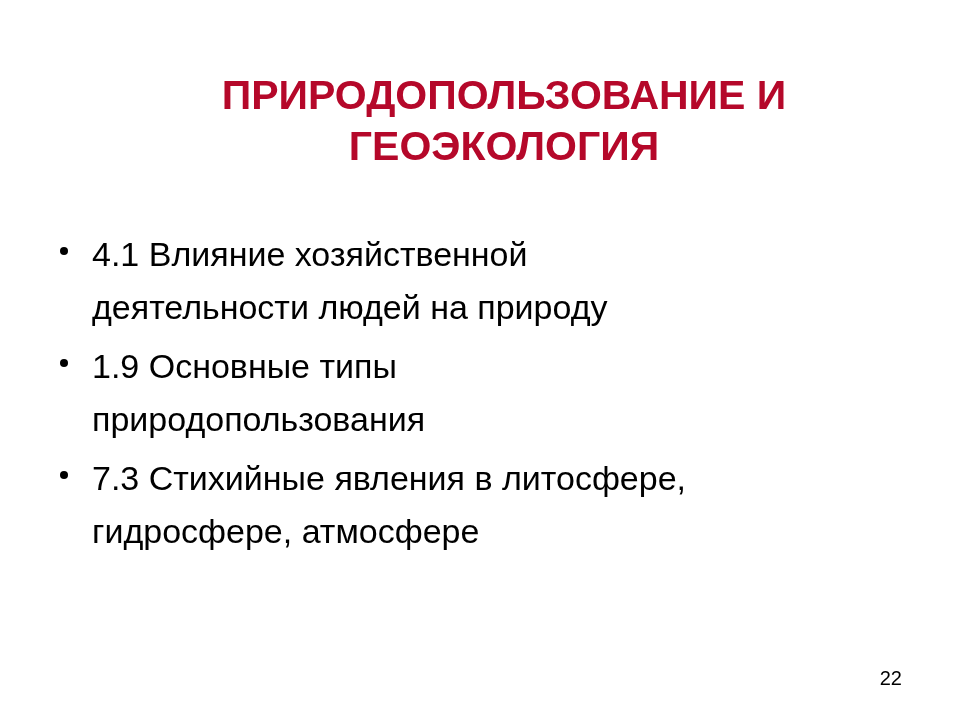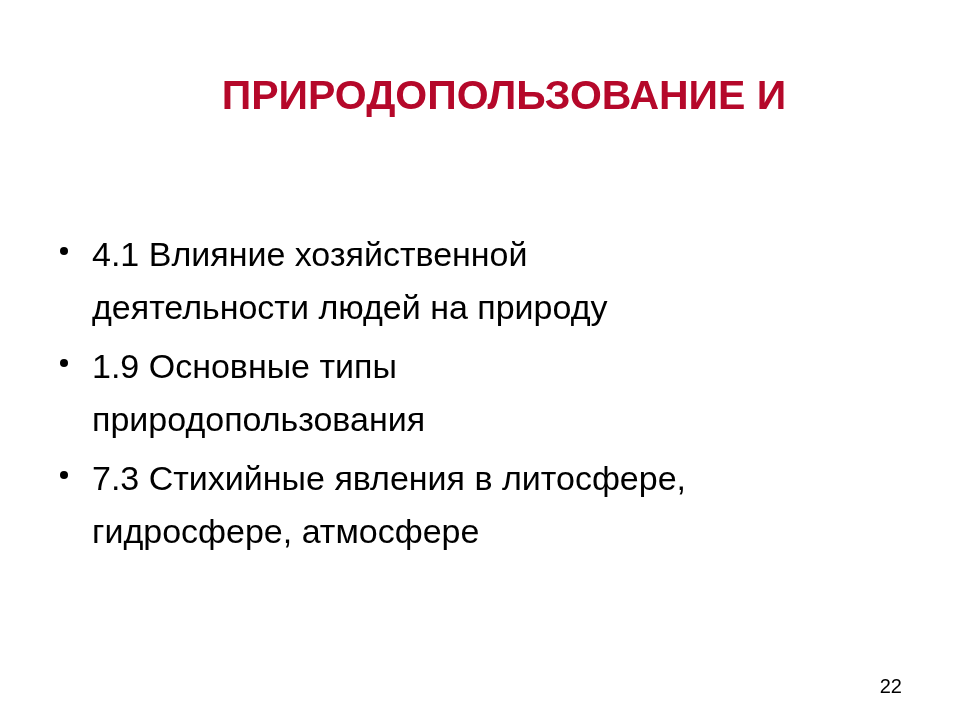--- a/index.html
+++ b/index.html
@@ -89,6 +89,7 @@
 
   <div class="title-block">
     <span class="title-line">ПРИРОДОПОЛЬЗОВАНИЕ И</span>
+    <span class="title-line">ГЕОЭКОЛОГИЯ</span>
   </div>
 
   <div class="body-block">

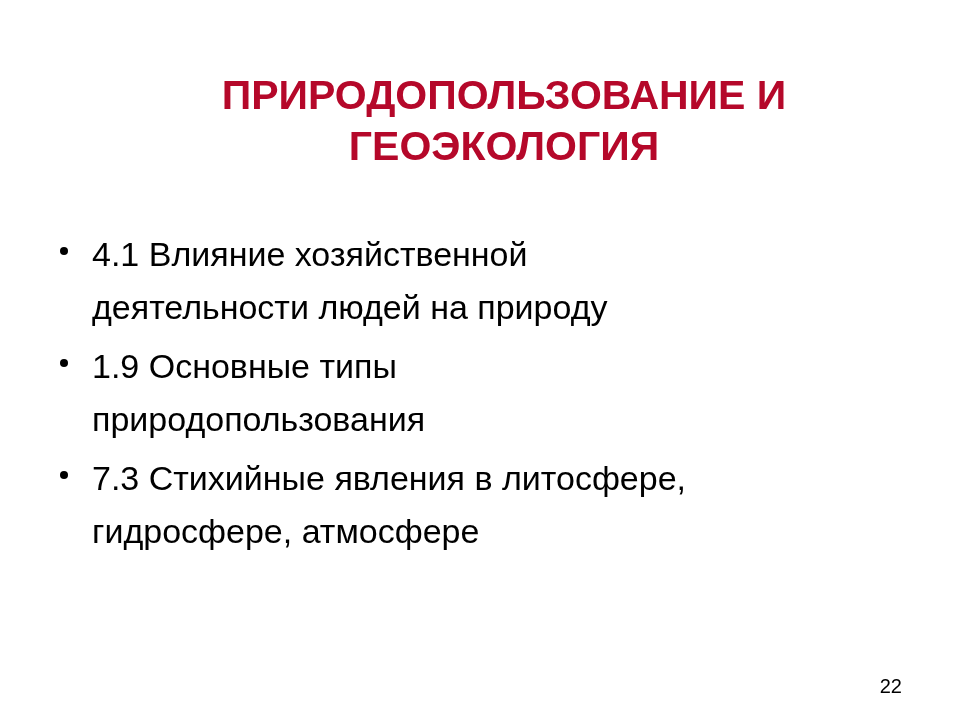--- a/index.html
+++ b/index.html
@@ -75,7 +75,7 @@
   .page-number {
     position: absolute;
     right: 58px;
-    bottom: 24px;
+    bottom: 32px;
     color: #000000;
     font-size: 20px;
     line-height: 20px;

